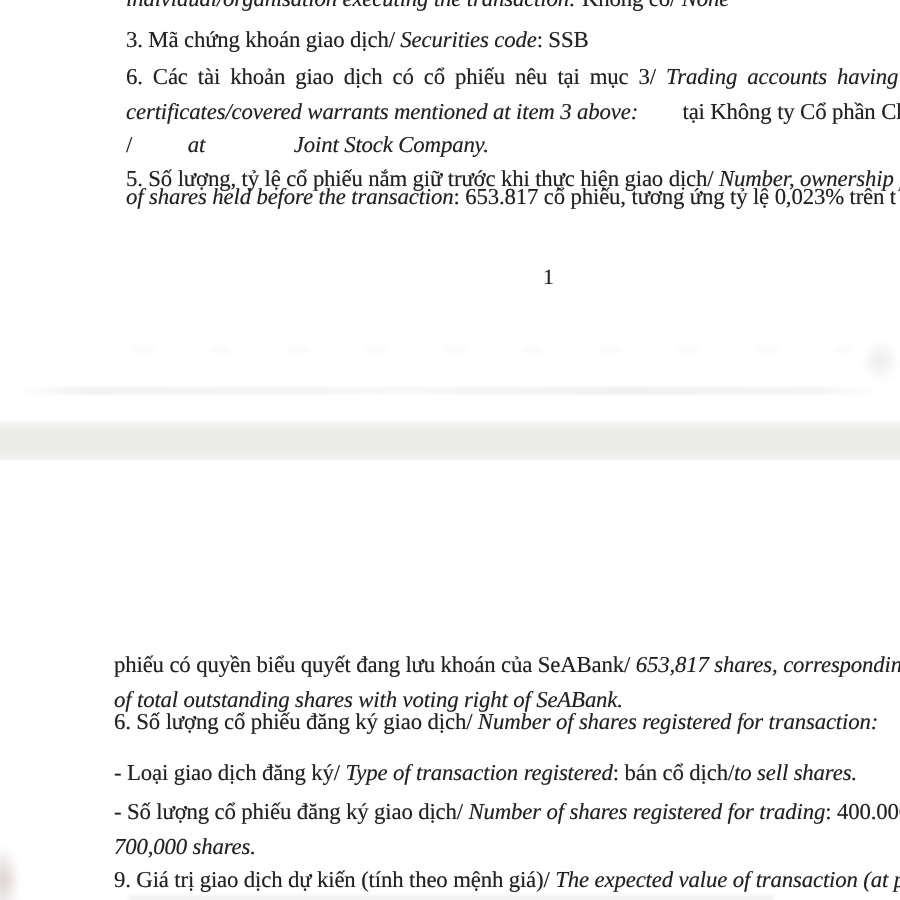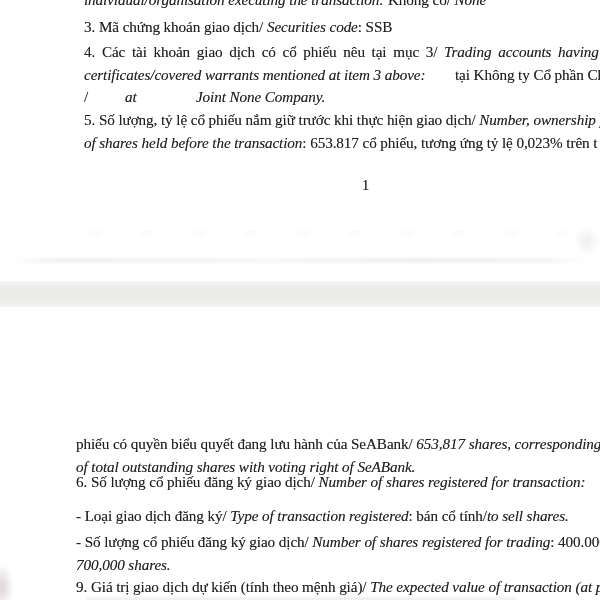--- a/index.html
+++ b/index.html
@@ -62,7 +62,7 @@
   <section>
     <div class="line p1" style="top:-10px"><span class="it">individual/organisation executing the transaction: </span><span>Không có/ </span><span class="it">None</span></div>
     <div class="line p1" style="top:17px"><span>3. Mã chứng khoán giao dịch/ </span><span class="it">Securities code</span><span>: SSB</span></div>
-    <div class="line p1 just" style="top:42px"><span>4. Các tài khoản giao dịch có cổ phiếu nêu tại mục 3/ </span><span class="it">Trading accounts having s</span></div>
+    <div class="line p1 just" style="top:42px"><span>6. Các tài khoản giao dịch có cổ phiếu nêu tại mục 3/ </span><span class="it">Trading accounts having s</span></div>
     <div class="line p1" style="top:65px"><span class="it">certificates/covered warrants mentioned at item 3 above:</span><span>        </span><span>tại Không ty Cổ phần Ch</span></div>
     <div class="line p1" style="top:87px"><span>/</span><span>          </span><span class="it">at</span><span>                </span><span class="it">Joint None Company.</span></div>
     <div class="line p1" style="top:110px"><span>5. Số lượng, tỷ lệ cổ phiếu nắm giữ trước khi thực hiện giao dịch/ </span><span class="it">Number, ownership p</span></div>

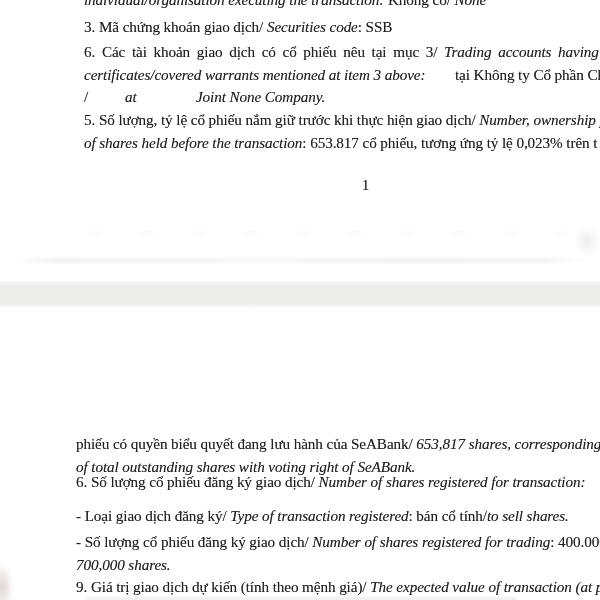--- a/index.html
+++ b/index.html
@@ -64,7 +64,7 @@
     <div class="line p1" style="top:17px"><span>3. Mã chứng khoán giao dịch/ </span><span class="it">Securities code</span><span>: SSB</span></div>
     <div class="line p1 just" style="top:42px"><span>6. Các tài khoản giao dịch có cổ phiếu nêu tại mục 3/ </span><span class="it">Trading accounts having s</span></div>
     <div class="line p1" style="top:65px"><span class="it">certificates/covered warrants mentioned at item 3 above:</span><span>        </span><span>tại Không ty Cổ phần Ch</span></div>
-    <div class="line p1" style="top:87px"><span>/</span><span>          </span><span class="it">at</span><span>                </span><span class="it">Joint None Company.</span></div>
+    <div class="line p1" style="top:87px"><span>/</span><span>          </span><span class="it">at</span><span>                </span><span class="it">Joint Stock Company.</span></div>
     <div class="line p1" style="top:110px"><span>5. Số lượng, tỷ lệ cổ phiếu nắm giữ trước khi thực hiện giao dịch/ </span><span class="it">Number, ownership p</span></div>
     <div class="line p1" style="top:133px"><span class="it">of shares held before the transaction</span><span>: 653.817 cổ phiếu, tương ứng tỷ lệ 0,023% trên t</span></div>
     <div class="page-number">1</div>

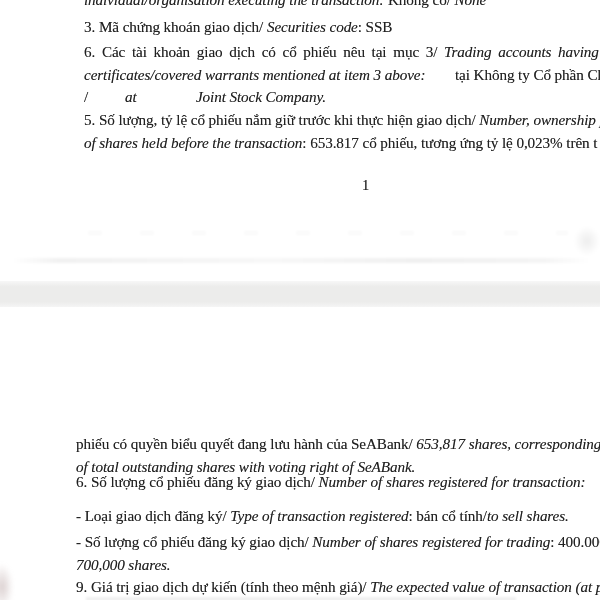--- a/index.html
+++ b/index.html
@@ -66,7 +66,7 @@
     <div class="line p1" style="top:65px"><span class="it">certificates/covered warrants mentioned at item 3 above:</span><span>        </span><span>tại Không ty Cổ phần Ch</span></div>
     <div class="line p1" style="top:87px"><span>/</span><span>          </span><span class="it">at</span><span>                </span><span class="it">Joint Stock Company.</span></div>
     <div class="line p1" style="top:110px"><span>5. Số lượng, tỷ lệ cổ phiếu nắm giữ trước khi thực hiện giao dịch/ </span><span class="it">Number, ownership p</span></div>
-    <div class="line p1" style="top:133px"><span class="it">of shares held before the transaction</span><span>: 653.817 cổ phiếu, tương ứng tỷ lệ 0,023% trên t</span></div>
+    <div class="line p1" style="top:122px"><span class="it">of shares held before the transaction</span><span>: 653.817 cổ phiếu, tương ứng tỷ lệ 0,023% trên t</span></div>
     <div class="page-number">1</div>
   </section>
 

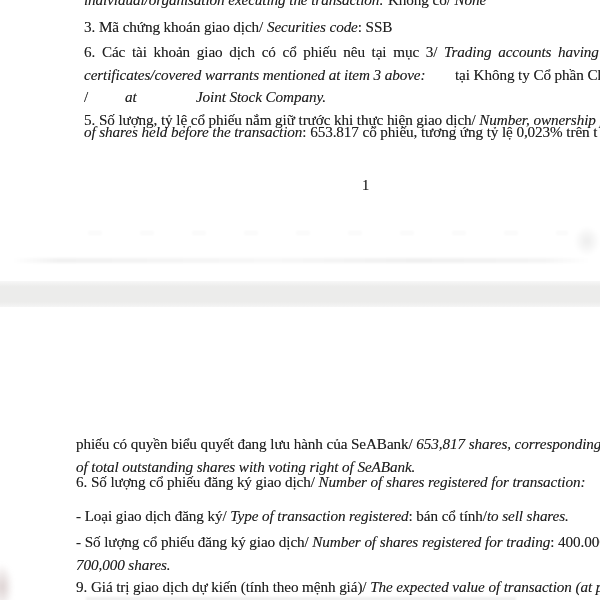--- a/index.html
+++ b/index.html
@@ -76,7 +76,7 @@
   <div class="separator"></div>
 
   <section>
-    <div class="line p2" style="top:434px"><span>phiếu có quyền biểu quyết đang lưu hành của SeABank/ </span><span class="it">653,817 shares, corresponding t</span></div>
+    <div class="line p2" style="top:434px"><span>phiếu có quyền biểu quyết đang lưu khoán của SeABank/ </span><span class="it">653,817 shares, corresponding t</span></div>
     <div class="line p2" style="top:457px"><span class="it">of total outstanding shares with voting right of SeABank.</span></div>
     <div class="line p2" style="top:472px"><span>6. Số lượng cổ phiếu đăng ký giao dịch/ </span><span class="it">Number of shares registered for transaction:</span></div>
     <div class="line p2" style="top:506px"><span>- Loại giao dịch đăng ký/ </span><span class="it">Type of transaction registered</span><span>: bán cổ tính/</span><span class="it">to sell shares.</span></div>

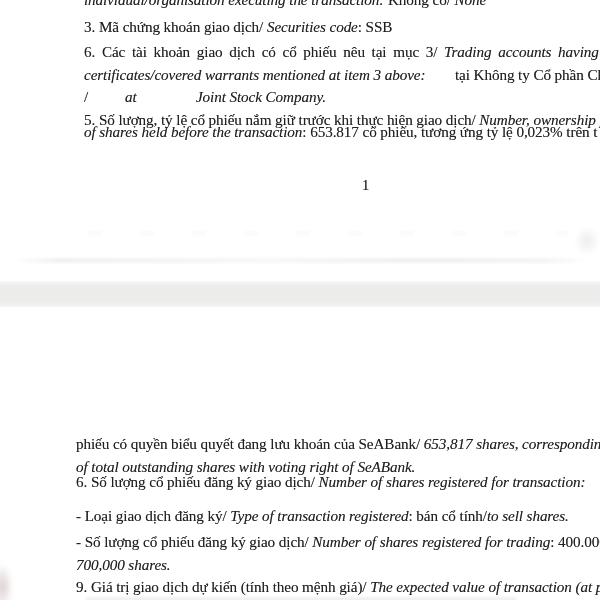--- a/index.html
+++ b/index.html
@@ -79,7 +79,7 @@
     <div class="line p2" style="top:434px"><span>phiếu có quyền biểu quyết đang lưu khoán của SeABank/ </span><span class="it">653,817 shares, corresponding t</span></div>
     <div class="line p2" style="top:457px"><span class="it">of total outstanding shares with voting right of SeABank.</span></div>
     <div class="line p2" style="top:472px"><span>6. Số lượng cổ phiếu đăng ký giao dịch/ </span><span class="it">Number of shares registered for transaction:</span></div>
-    <div class="line p2" style="top:506px"><span>- Loại giao dịch đăng ký/ </span><span class="it">Type of transaction registered</span><span>: bán cổ tính/</span><span class="it">to sell shares.</span></div>
+    <div class="line p2" style="top:506px"><span>- Loại giao dịch đăng ký/ </span><span class="it">Type of transaction registered</span><span>: bán cổ dịch/</span><span class="it">to sell shares.</span></div>
     <div class="line p2" style="top:532px"><span>- Số lượng cổ phiếu đăng ký giao dịch/ </span><span class="it">Number of shares registered for trading</span><span>: 400.000 </span></div>
     <div class="line p2" style="top:555px"><span class="it">700,000 shares.</span></div>
     <div class="line p2" style="top:577px"><span>9. Giá trị giao dịch dự kiến (tính theo mệnh giá)/ </span><span class="it">The expected value of transaction (at p</span></div>

